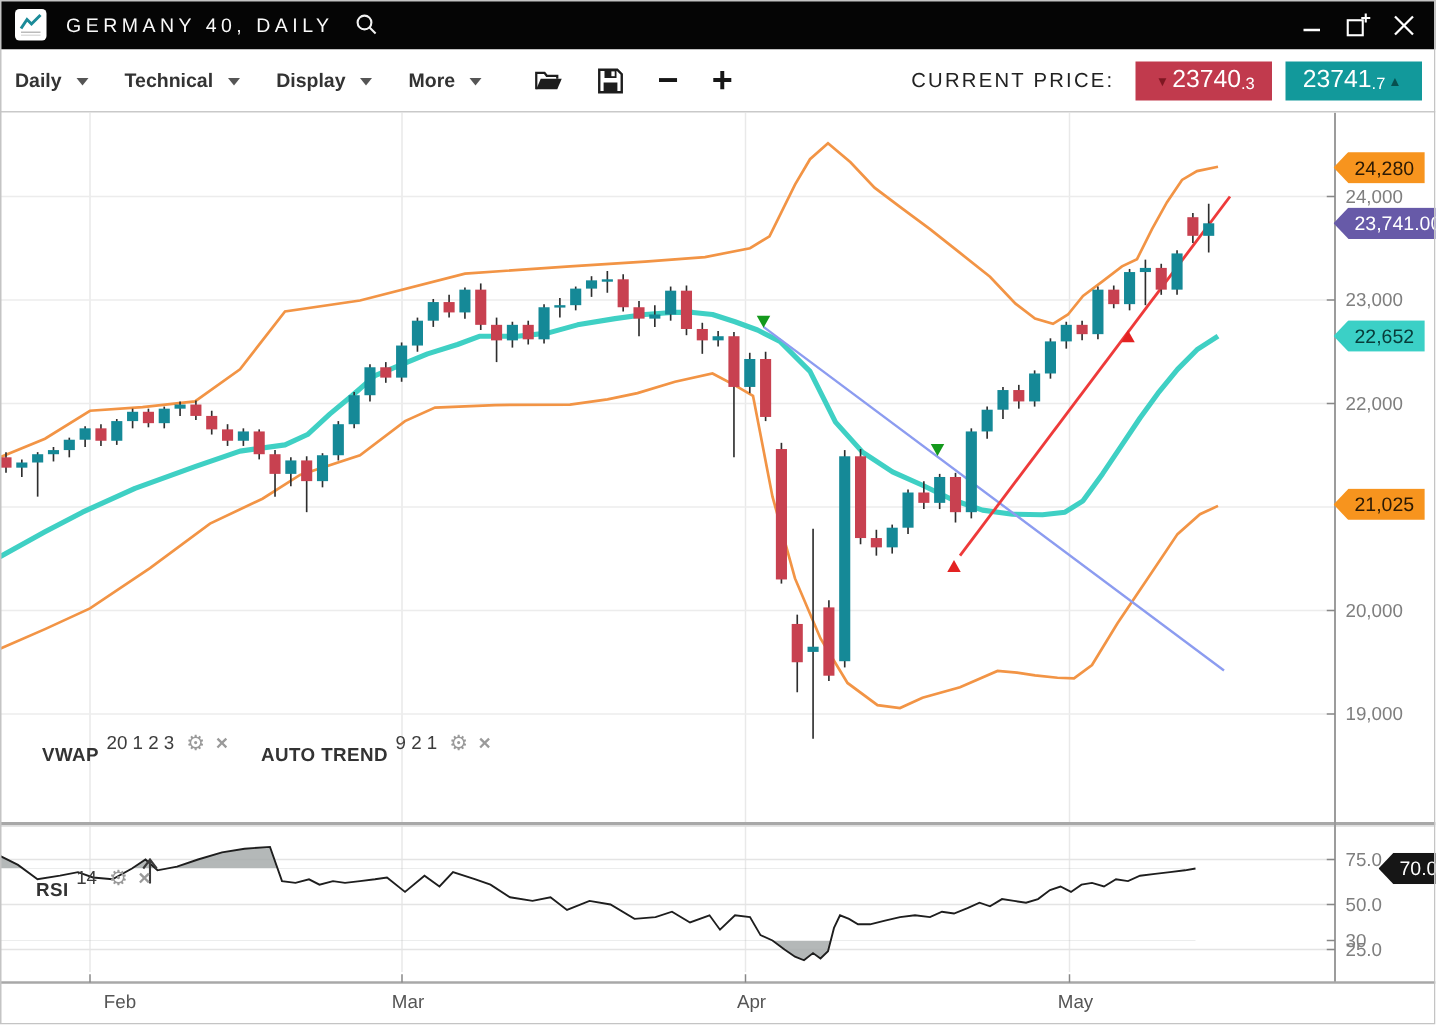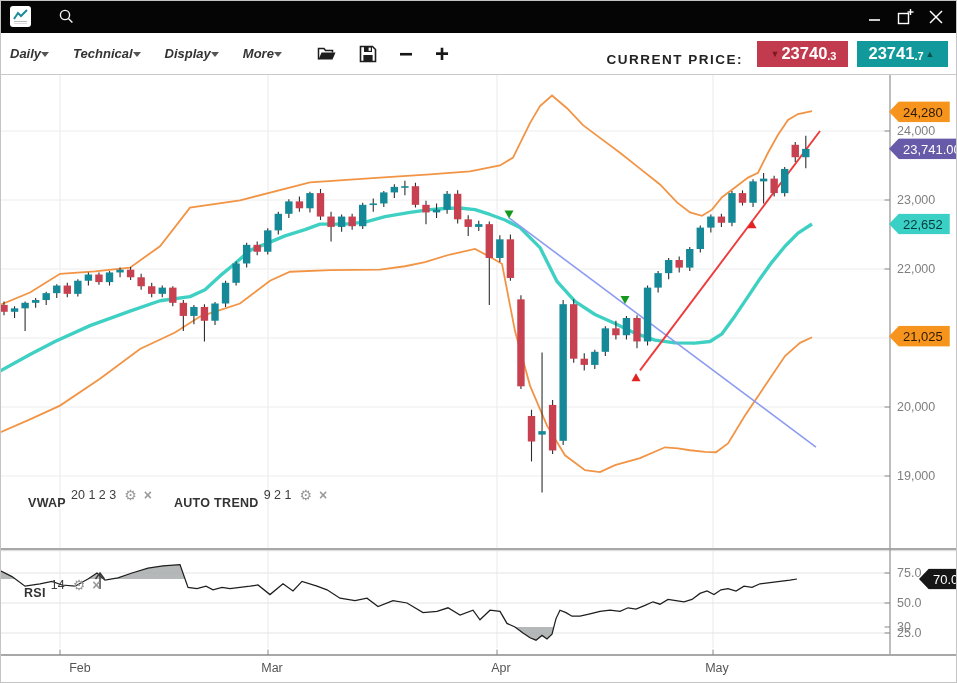--- a/index.html
+++ b/index.html
@@ -59,6 +59,7 @@
       <polyline points="2,11 6,5 9,8 15,2" fill="none" stroke="#1b8b99" stroke-width="2"></polyline>
     </svg>
   </div>
+  <span id="title-text">GERMANY 40, DAILY</span>
   <span class="search-btn">
     <svg width="17" height="17" viewBox="0 0 17 17">
       <circle cx="7" cy="7" r="4.6" fill="none" stroke="#f2f2f2" stroke-width="1.4"></circle>

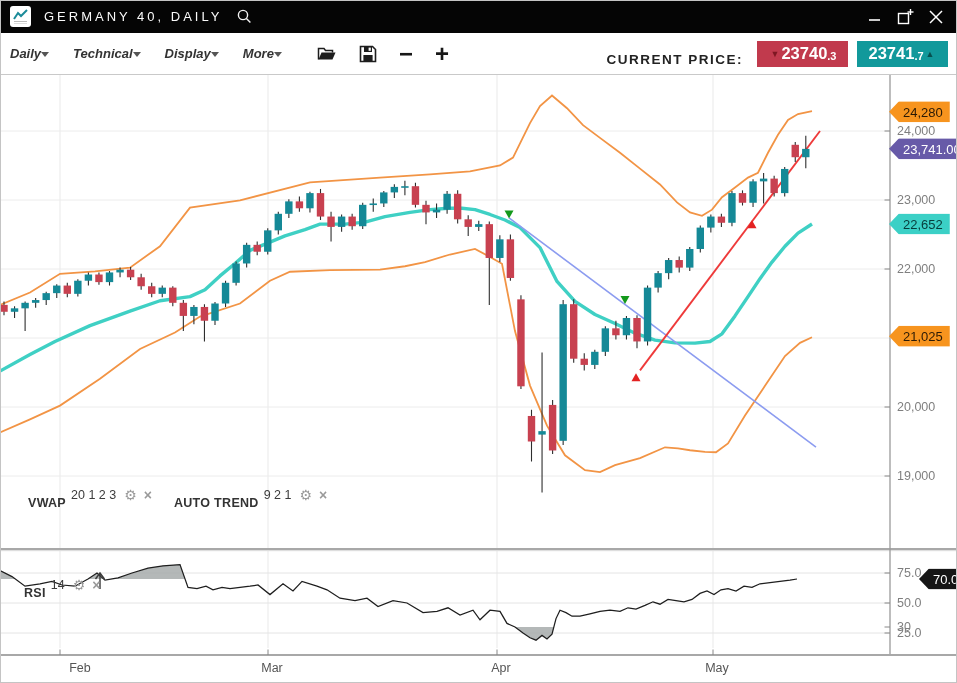--- a/index.html
+++ b/index.html
@@ -19,7 +19,7 @@
   
   #toolbar{position:absolute;top:33px;left:0;right:0;height:42px;background:#fff;border-bottom:1px solid #c9c9c9;
            display:flex;align-items:center;padding:0 9px 0 10px;box-sizing:border-box;z-index:5;}
-  .menu{display:flex;align-items:center;gap:0;margin-right:24px;cursor:pointer;font-style:italic;}
+  .menu{display:flex;align-items:center;gap:10px;margin-right:24px;cursor:pointer;}
   .menu-label{font-size:13px;font-weight:700;color:#333;}
   .caret{width:0;height:0;border-left:4.5px solid transparent;border-right:4.5px solid transparent;border-top:5px solid #555;margin-top:2px;}
   .tool-btn{margin:0 11px;display:flex;align-items:center;cursor:pointer;}

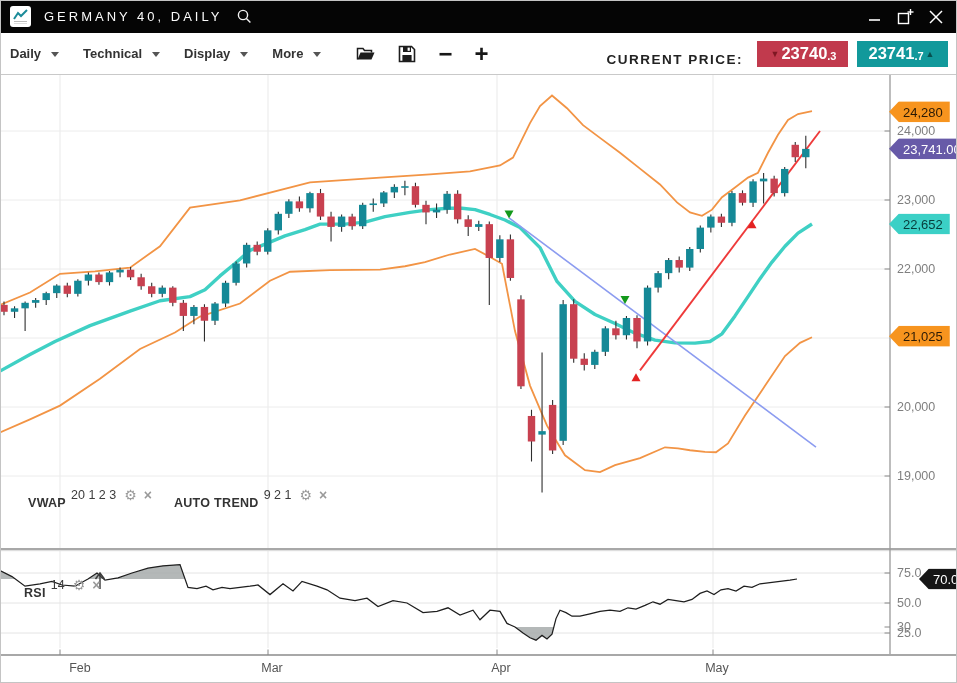--- a/index.html
+++ b/index.html
@@ -24,7 +24,7 @@
   .caret{width:0;height:0;border-left:4.5px solid transparent;border-right:4.5px solid transparent;border-top:5px solid #555;margin-top:2px;}
   .tool-btn{margin:0 11px;display:flex;align-items:center;cursor:pointer;}
   .zoom-glyph{font-size:24px;font-weight:700;color:#171717;line-height:20px;}
-  #price-group{margin-left:auto;display:flex;align-items:flex-end;font-weight:bold;}
+  #price-group{margin-left:auto;display:flex;align-items:center;}
   #current-price-label{font-size:13.5px;color:#222;letter-spacing:1.5px;margin-right:14px;}
   .price-badge{height:26px;width:91px;display:flex;align-items:center;justify-content:center;color:#fff;}
   .price-badge .big{font-size:16.5px;}

